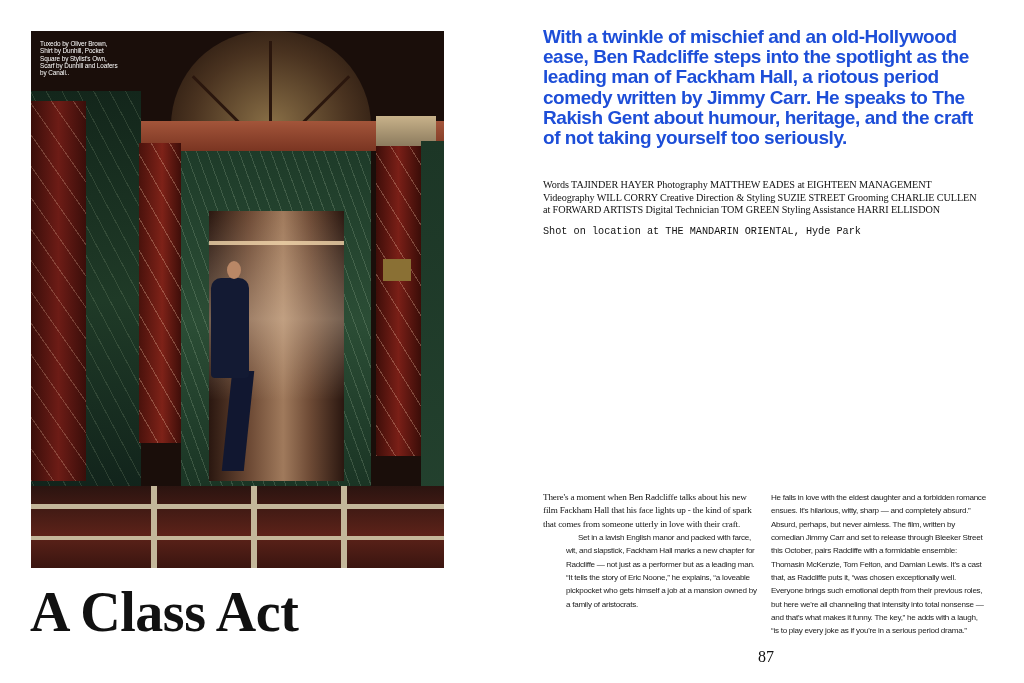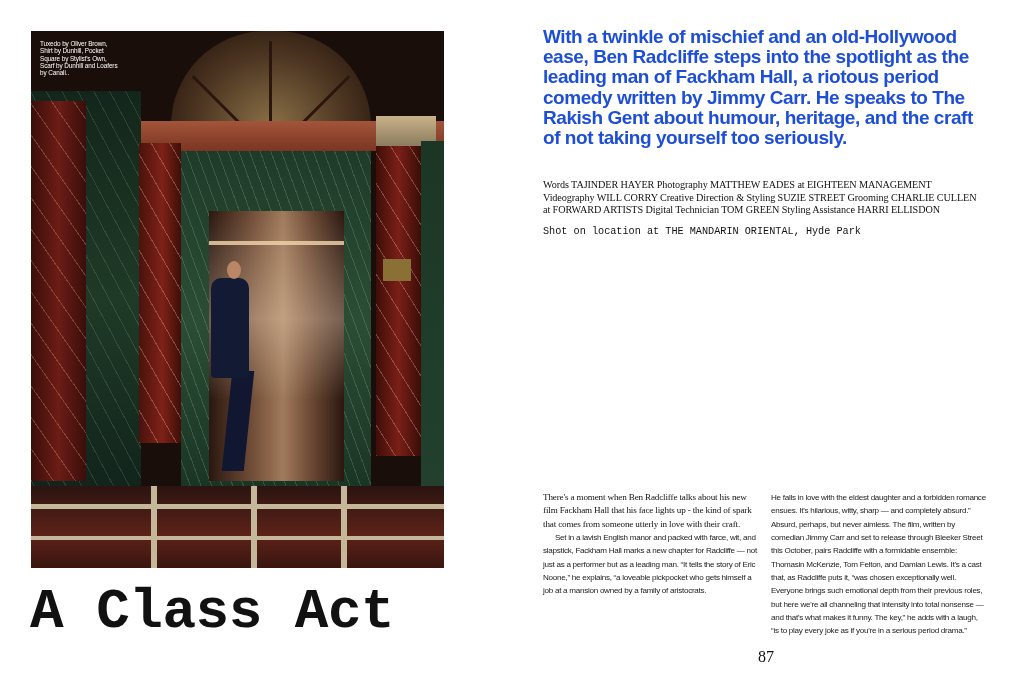--- a/index.html
+++ b/index.html
@@ -120,7 +120,7 @@
   .col .lede {
     font-family: "Liberation Serif", serif; font-size: 9.1px; letter-spacing: -0.15px; color: #111;
   }
-  .col .indent { text-indent: 12px; }
+  .col .indent { text-indent: 12px; margin-left: 23px; }
 
   .page-number {
     position: absolute; left: 758px; top: 648px;

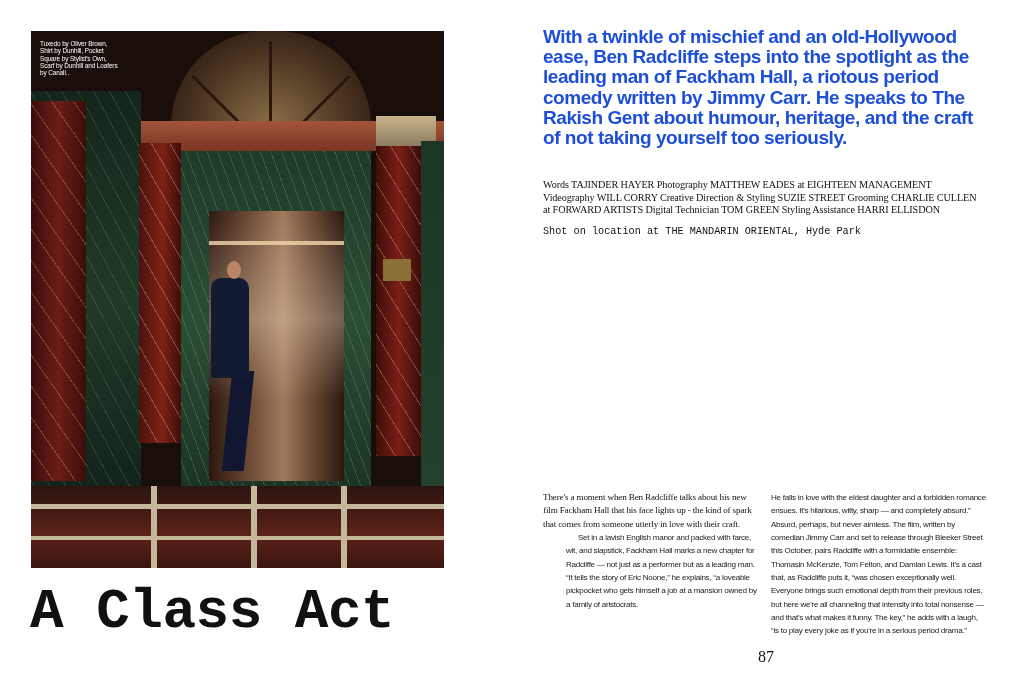--- a/index.html
+++ b/index.html
@@ -88,7 +88,7 @@
   
   .headline {
     position: absolute; left: 30px; top: 582px;
-    font-family: Liberation Mono, monospace; font-size: 56px; line-height: 60px;
+    font-family: Liberation Serif, serif; font-size: 56px; line-height: 60px;
     letter-spacing: -0.5px; color: #111; text-align: center;
   }
 

